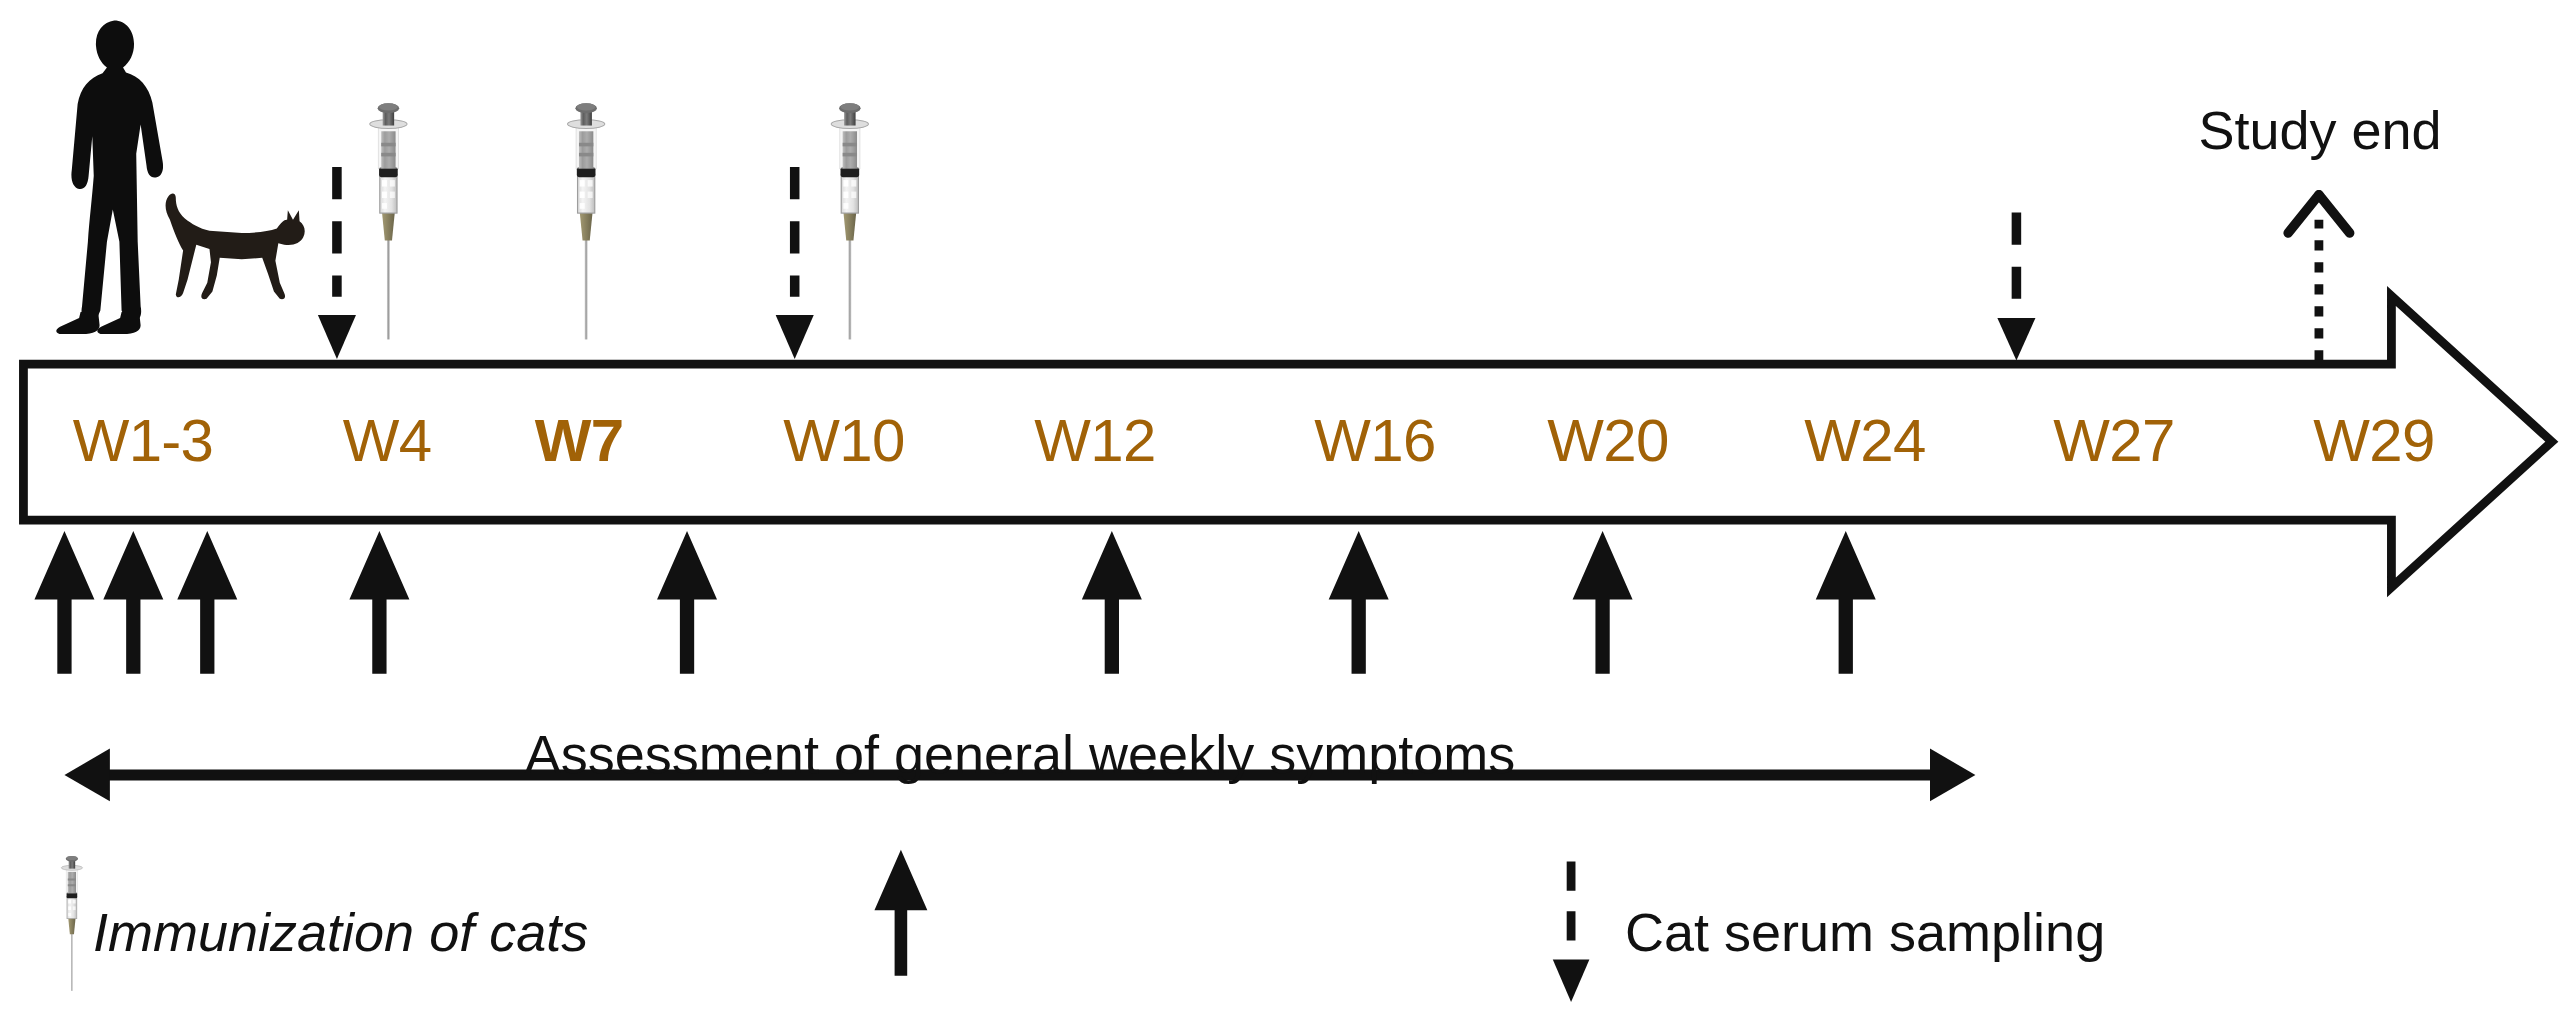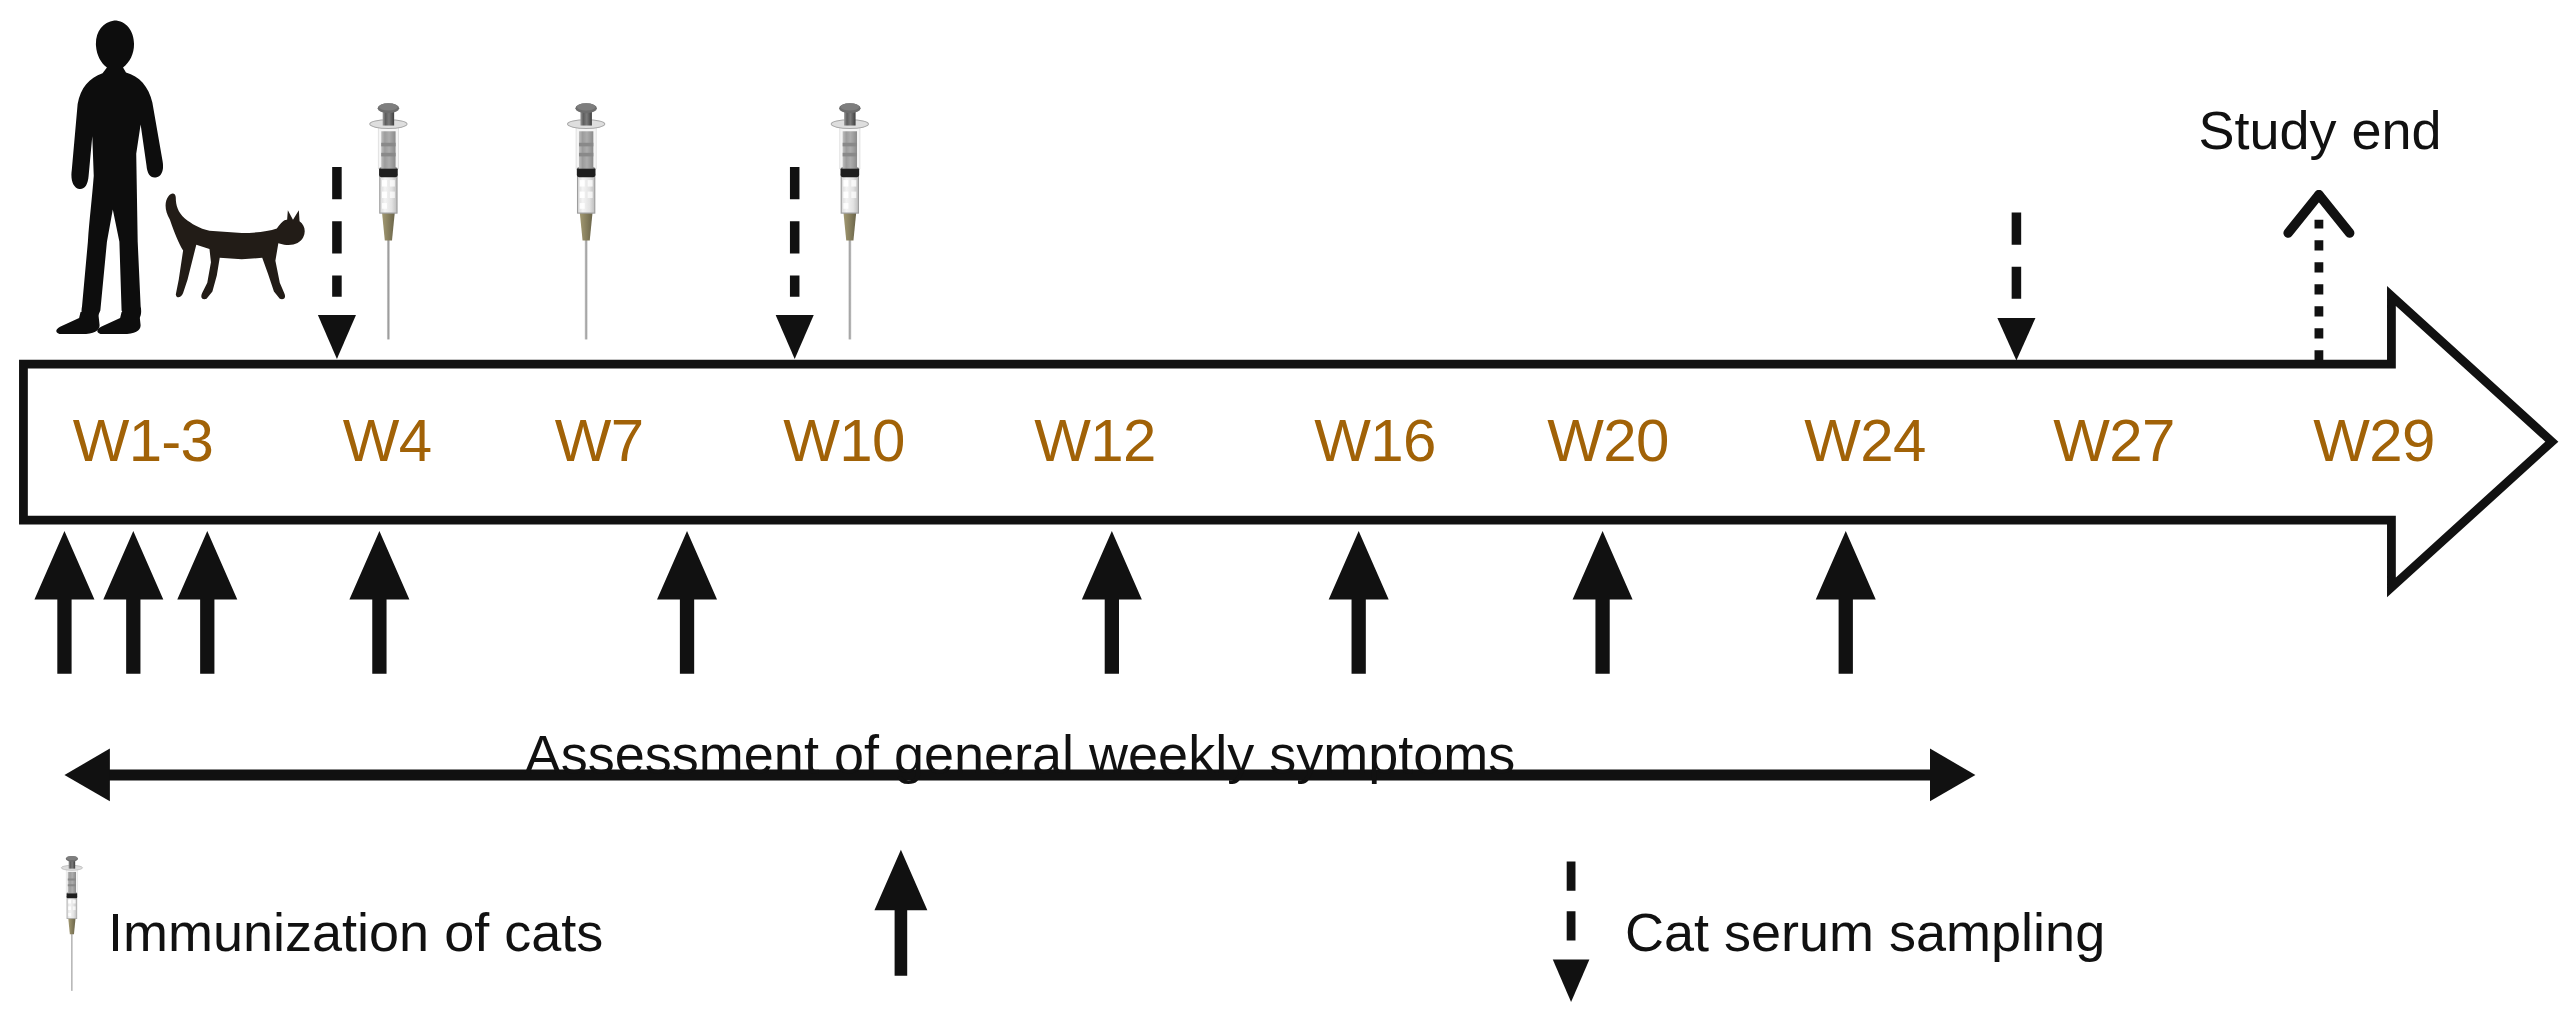--- a/index.html
+++ b/index.html
@@ -271,7 +271,7 @@
 
   <div class="wk" style="left: 143px; top: 441px;">W1-3</div>
   <div class="wk" style="left: 387px; top: 441px;">W4</div>
-  <div class="wk" style="left: 599px; top: 441px;">W7</div>
+  <div class="wk" style="left: 579px; top: 441px; font-weight: bold;">W7</div>
   <div class="wk" style="left: 844px; top: 441px;">W10</div>
   <div class="wk" style="left: 1095px; top: 441px;">W12</div>
   <div class="wk" style="left: 1359px; top: 441px; margin-left: 16px;">W16</div>

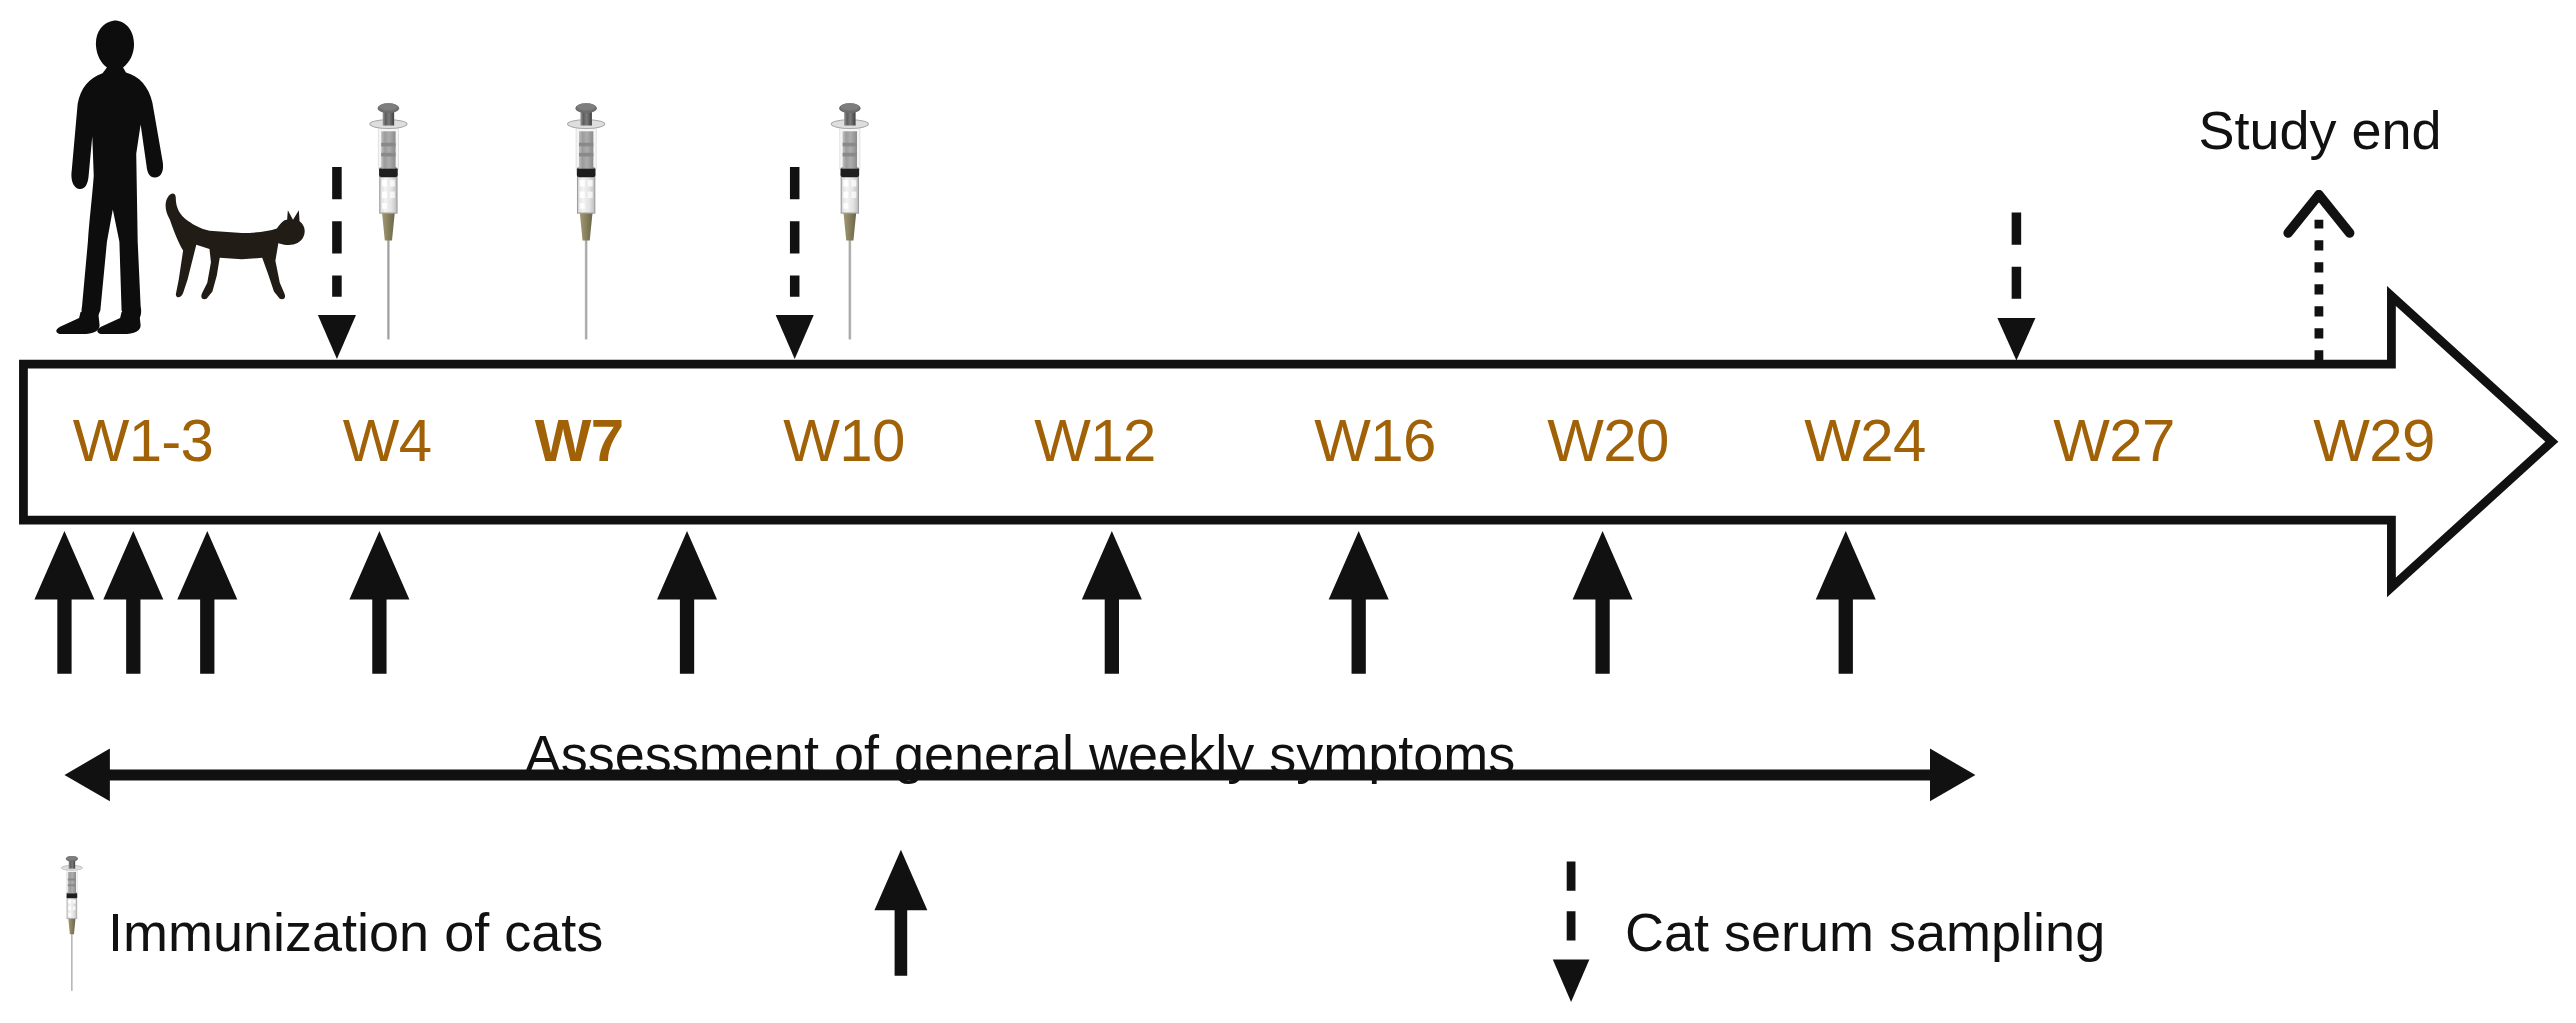--- a/index.html
+++ b/index.html
@@ -284,7 +284,7 @@
 
   <div class="assess-label" style="left:1020px; top:703px;margin-top:24px;">Assessment of general weekly symptoms</div>
 
-  <div class="legend-text" style="left:108px; top:932px;">Immunization of cats</div>
+  <div class="legend-text" style="left:93px; top:932px;font-style:italic;">Immunization of cats</div>
   <div class="legend-text" style="left:1625px; top:932px;">Cat serum sampling</div>
 
 </div>

